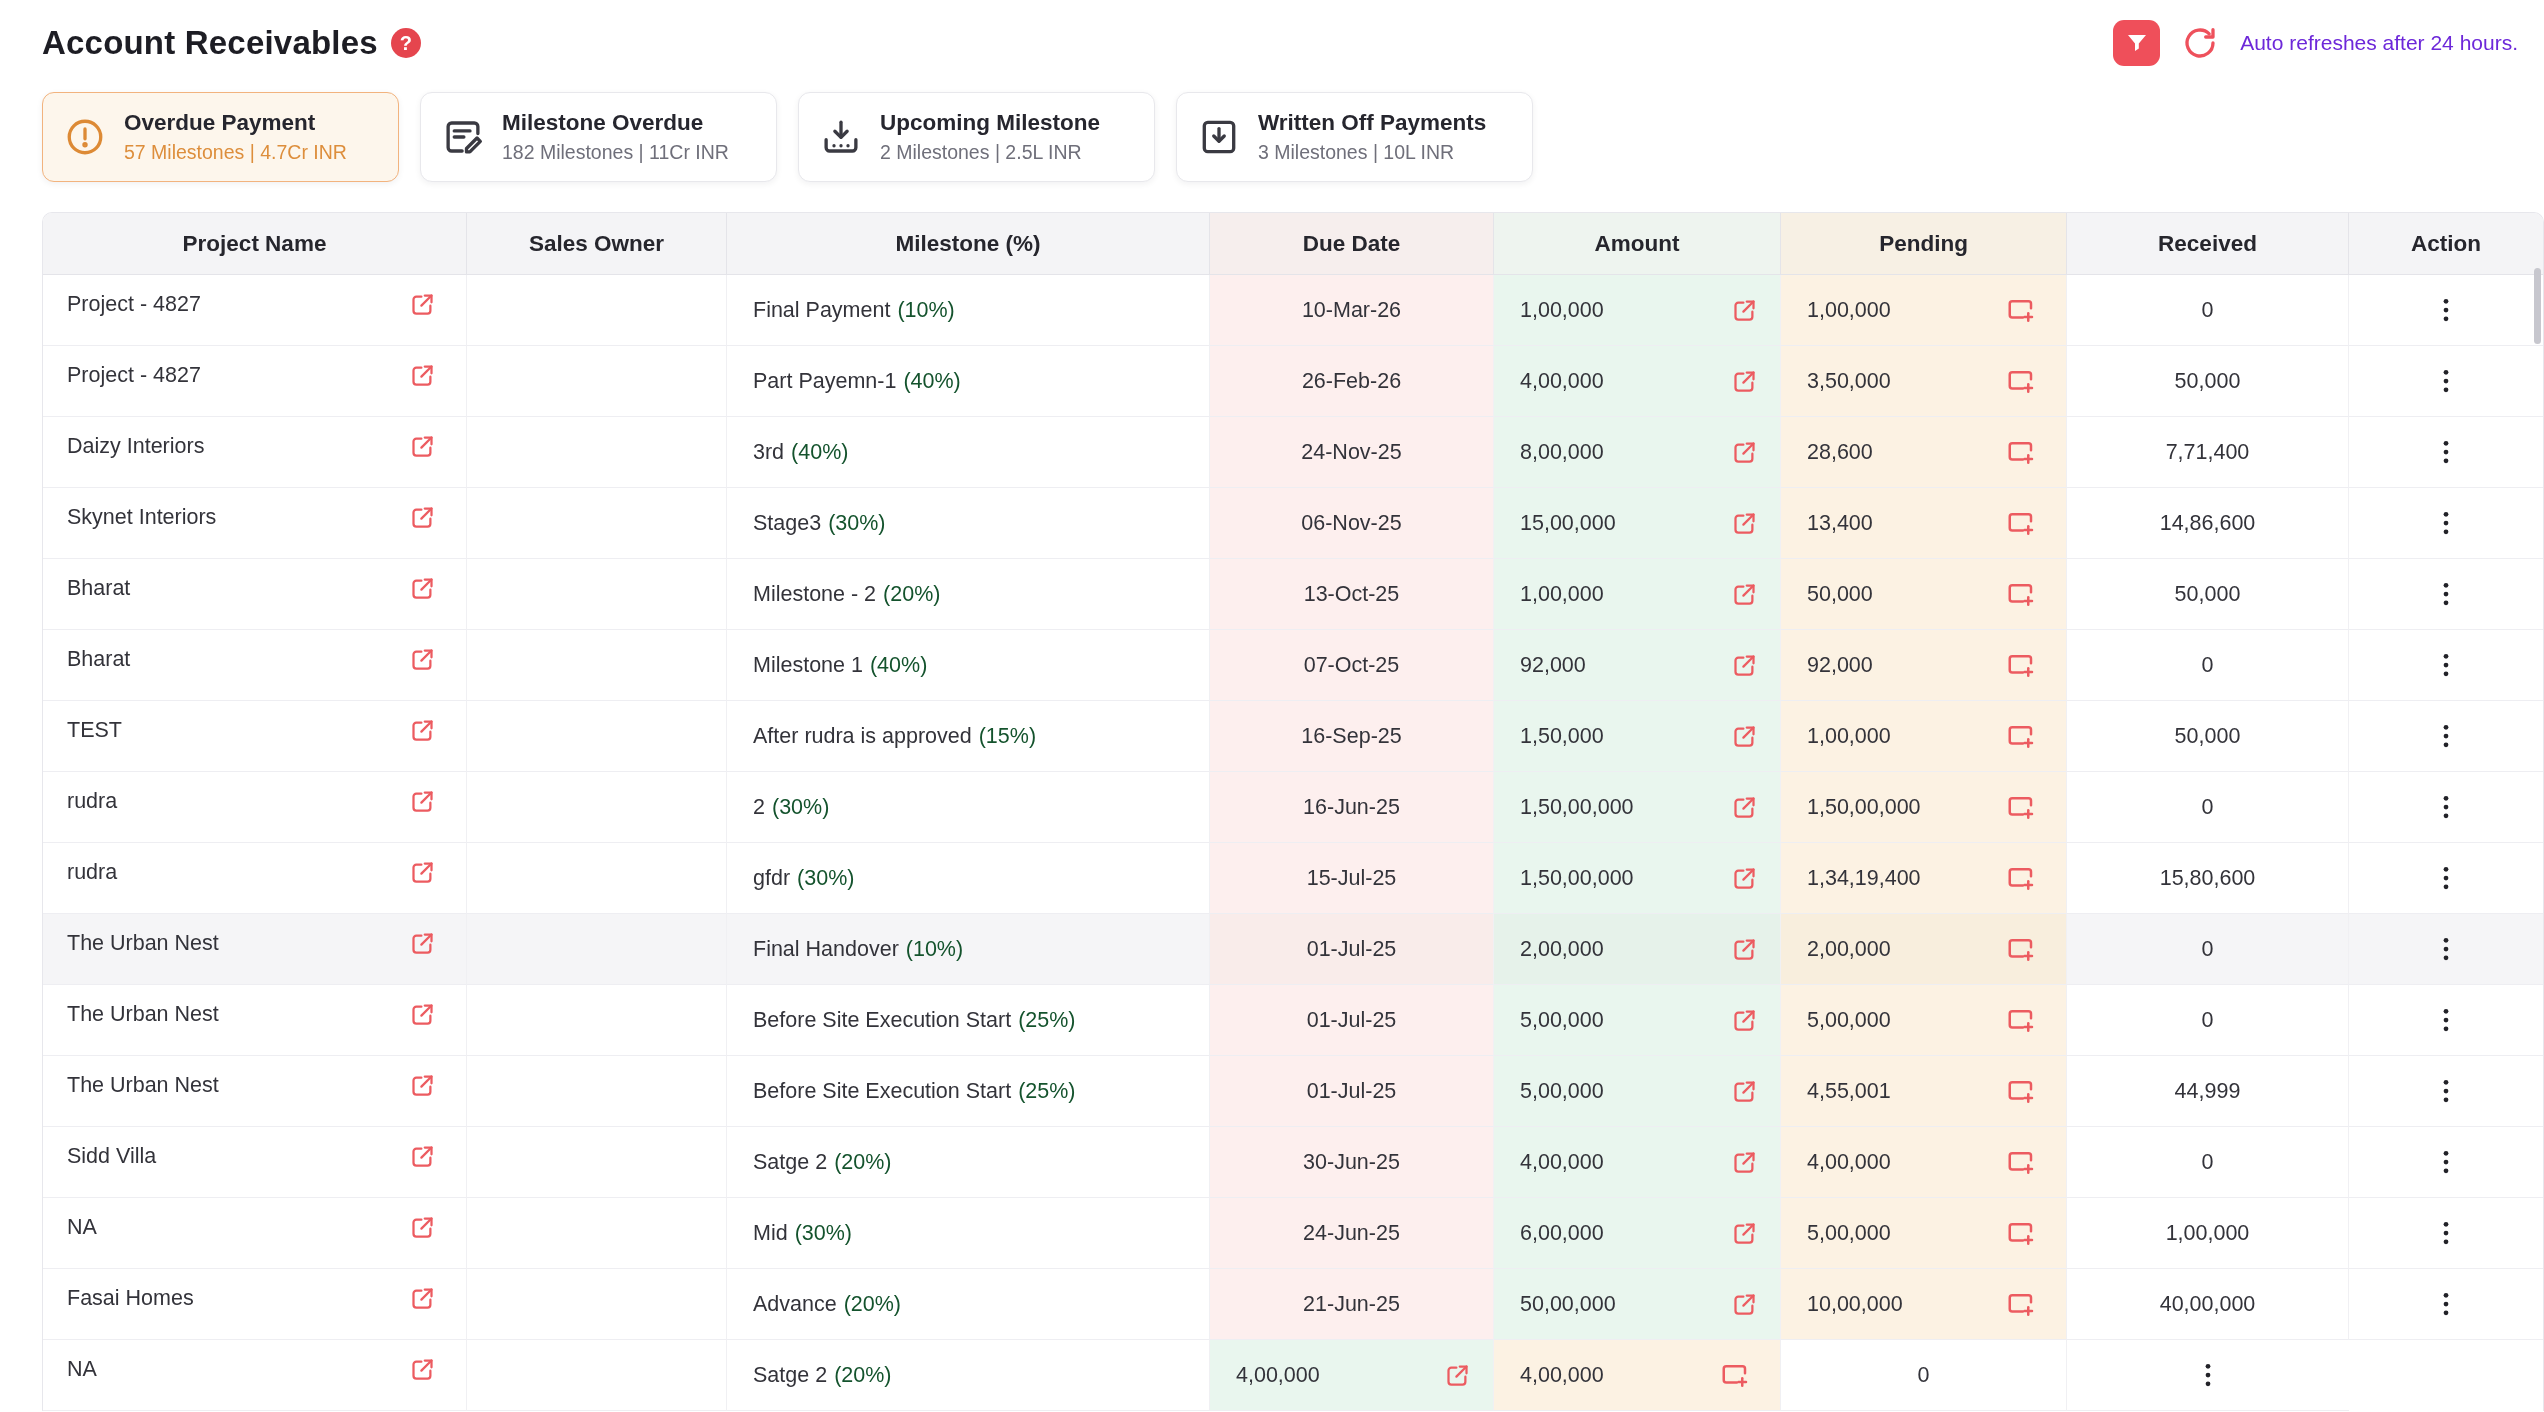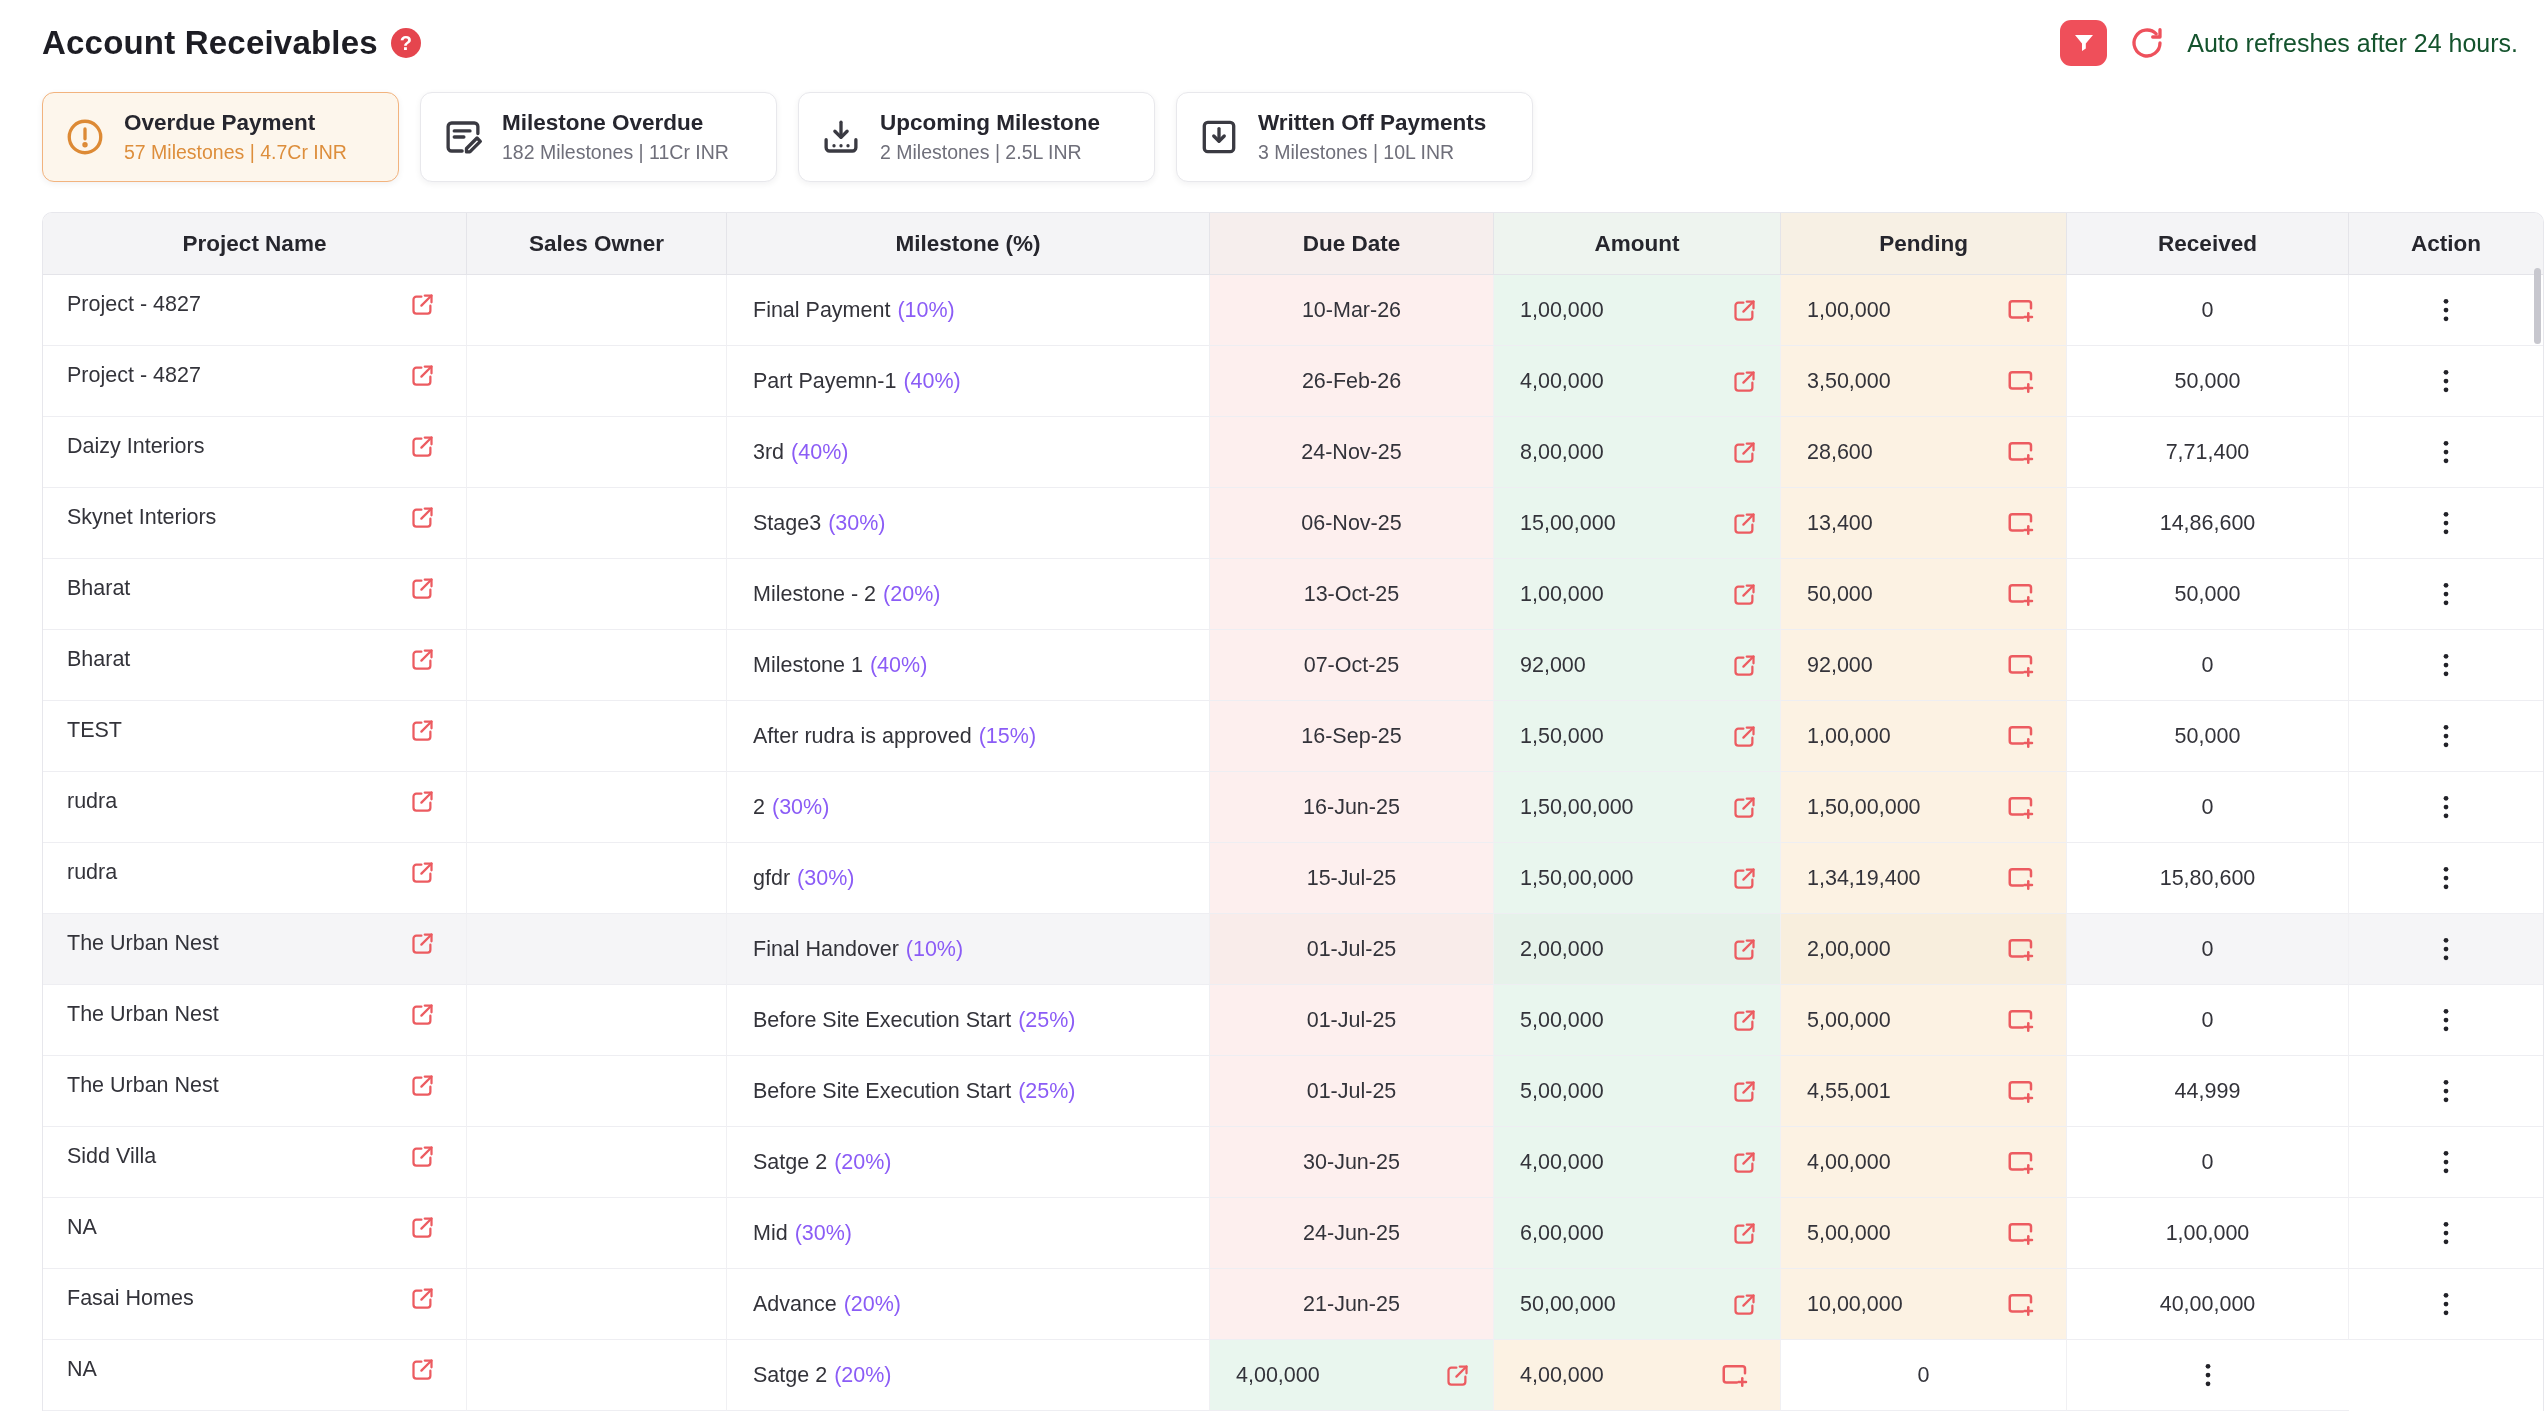--- a/index.html
+++ b/index.html
@@ -19,7 +19,7 @@
   .refresh-btn { width: 44px; height: 44px; background: transparent; border: none; display: flex;
     align-items: center; justify-content: center; color: #ee515c; cursor: pointer; }
   .refresh-btn svg { width: 38px; height: 38px; }
-  .auto-refresh-note { font-size: 25px; color: #14532d; white-space: nowrap; }
+  .auto-refresh-note { font-size: 21px; color: #6d28d9; white-space: nowrap; }
 
   
   .cards { display: flex; gap: 21px; margin: 24px 0 0 42px; }

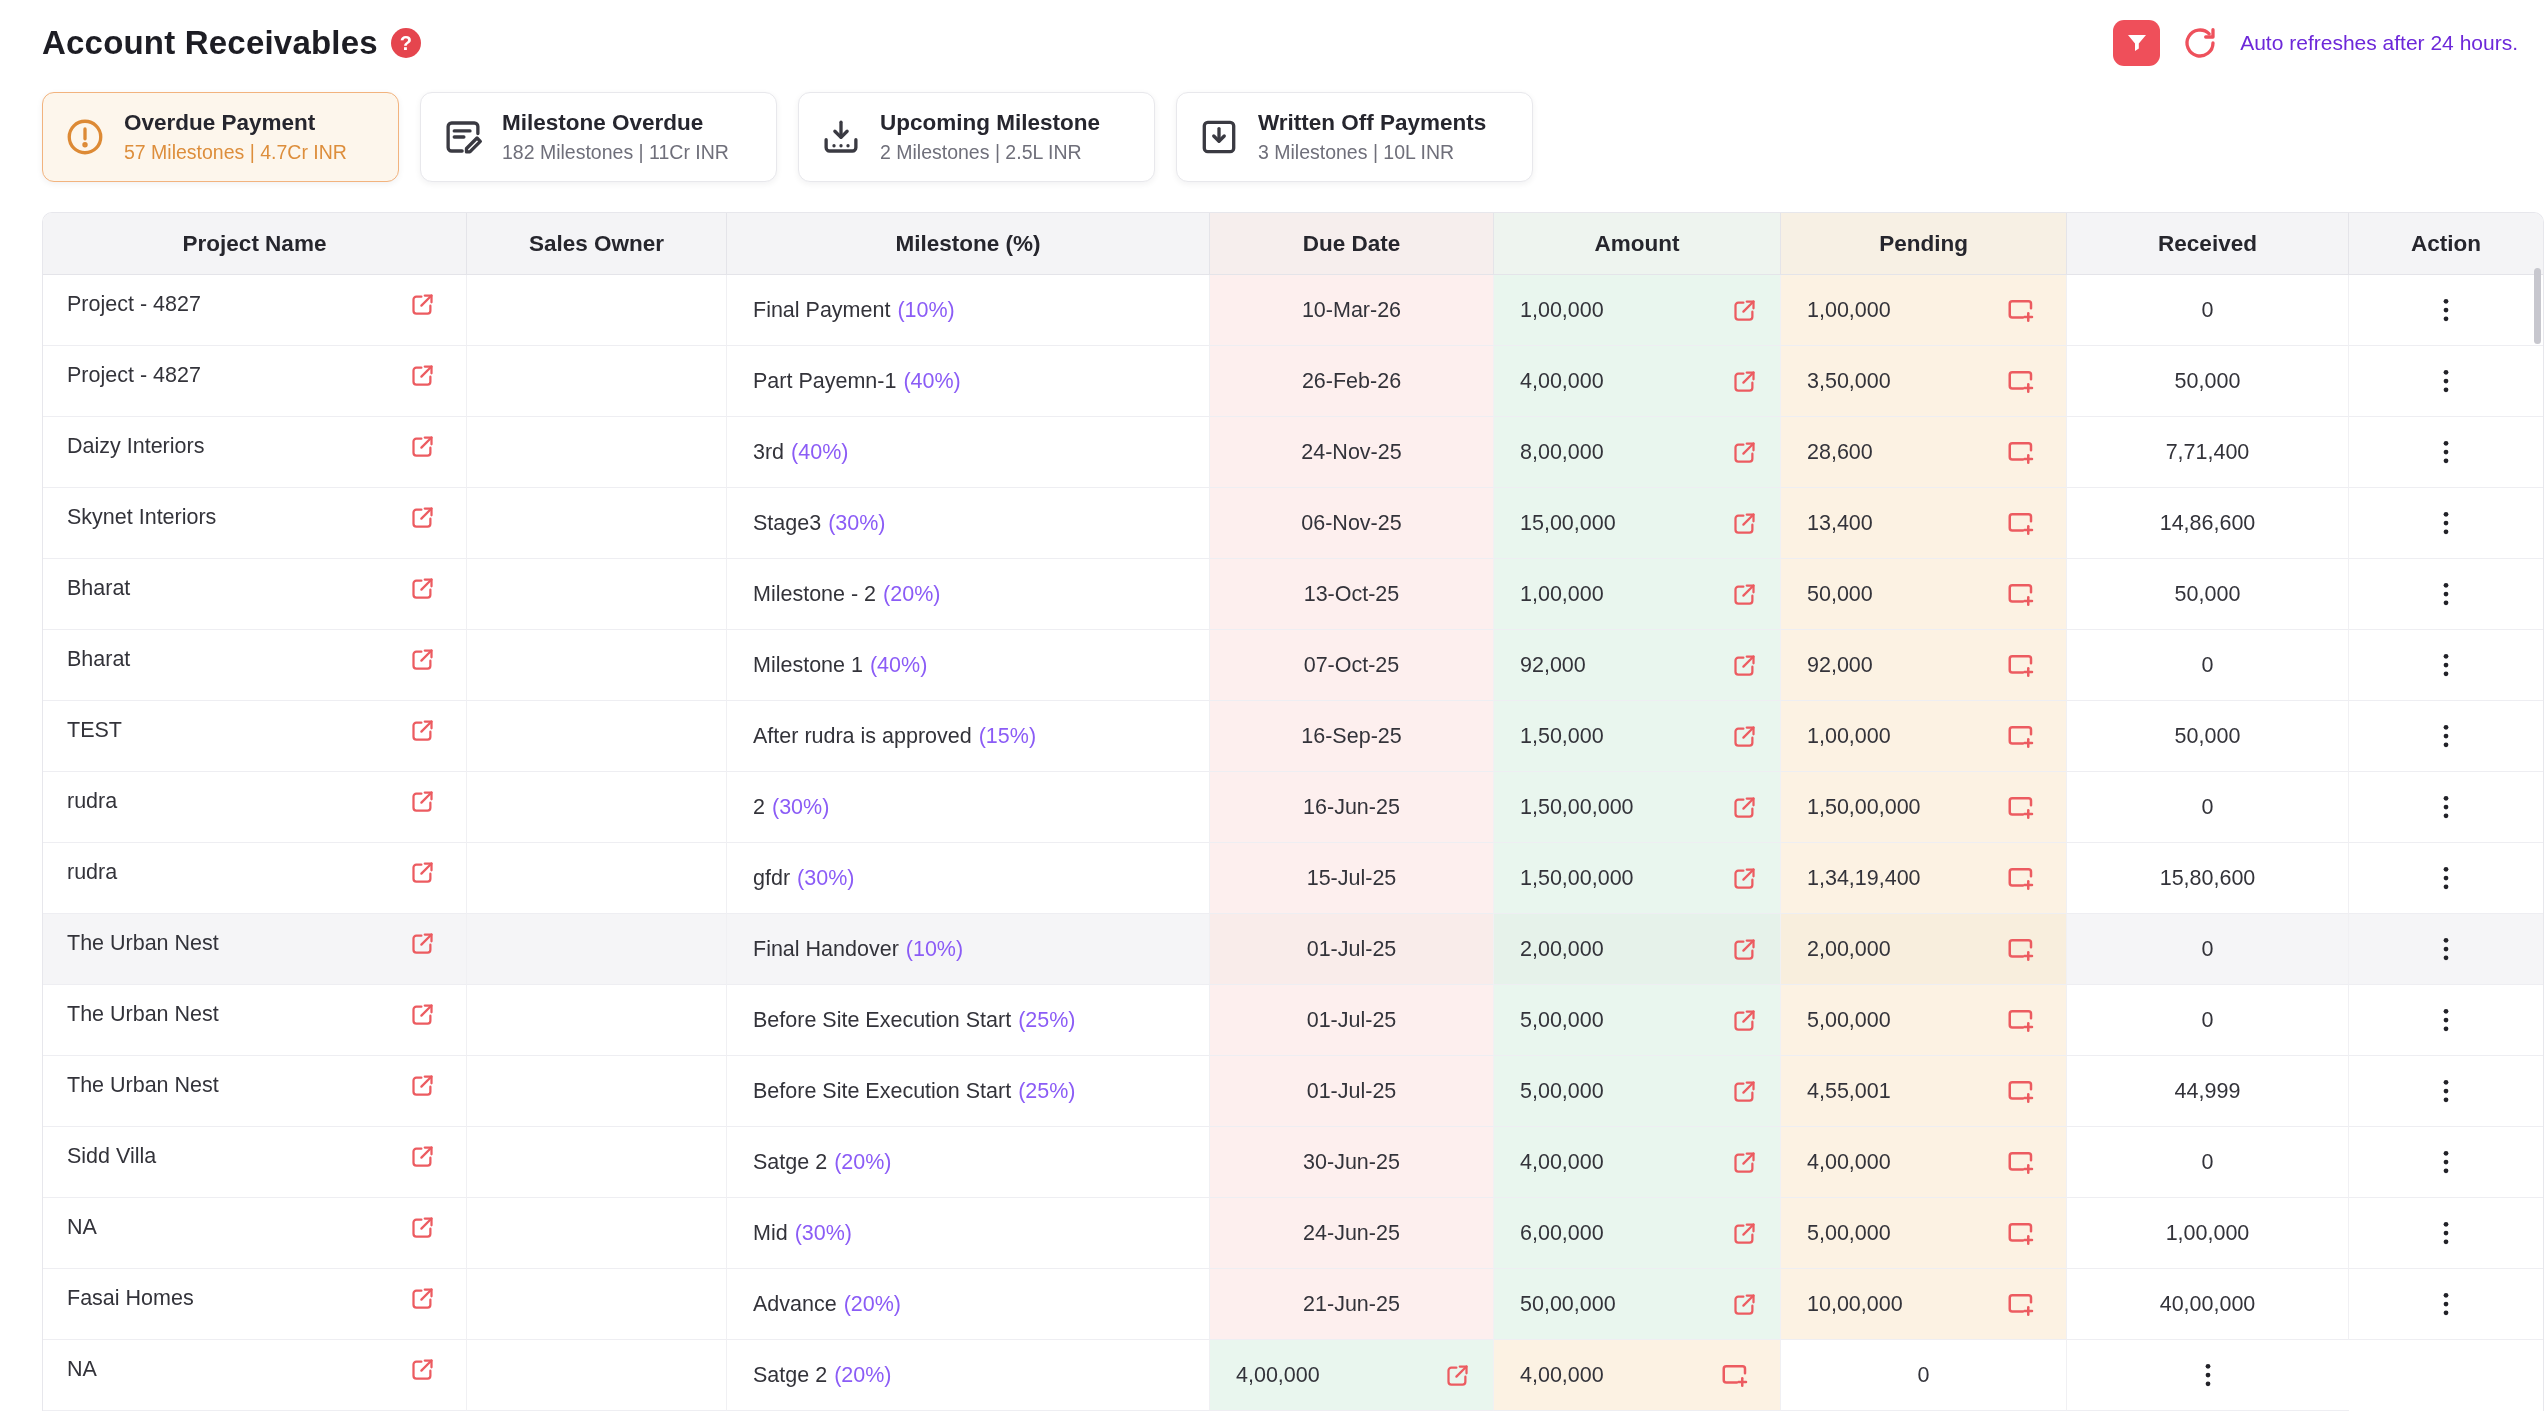--- a/index.html
+++ b/index.html
@@ -63,7 +63,7 @@
   .tr.highlight .td.cell-amount { background: #e6f2ea; }
   .tr.highlight .td.cell-pending { background: #f8eedd; }
 
-  .milestone-pct { color: #8b5cf6; margin-left: 7px; }
+  .milestone-pct { color: #14532d; margin-left: 7px; }
   .link-icon { color: #ec5b60; width: 27px; height: 27px; display: flex; cursor: pointer; flex: 0 0 auto; }
   .link-icon svg { width: 27px; height: 27px; }
   .cardplus-icon { color: #ec5b60; width: 30px; height: 30px; display: flex; cursor: pointer; flex: 0 0 auto; }

